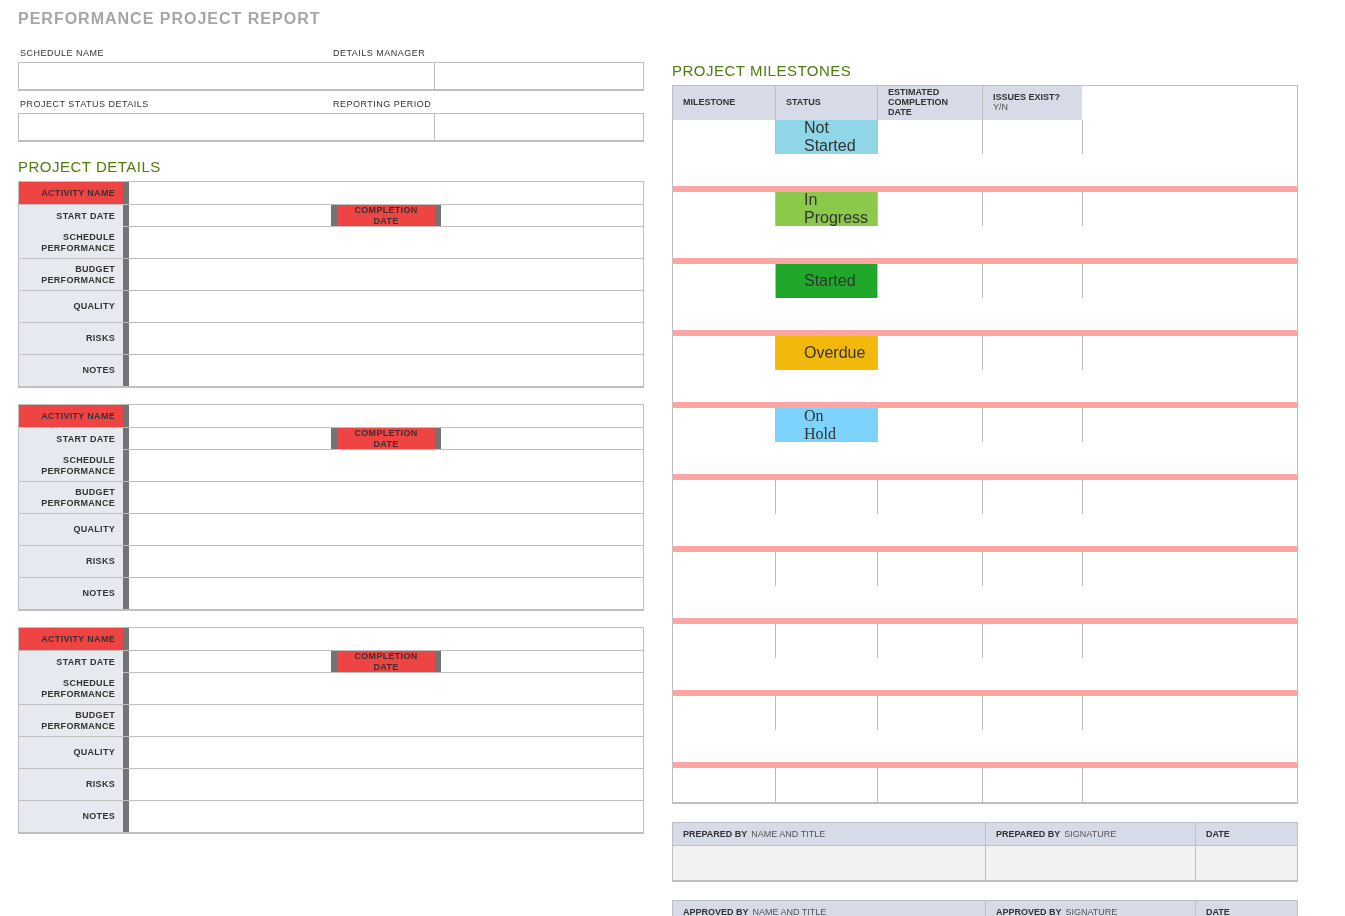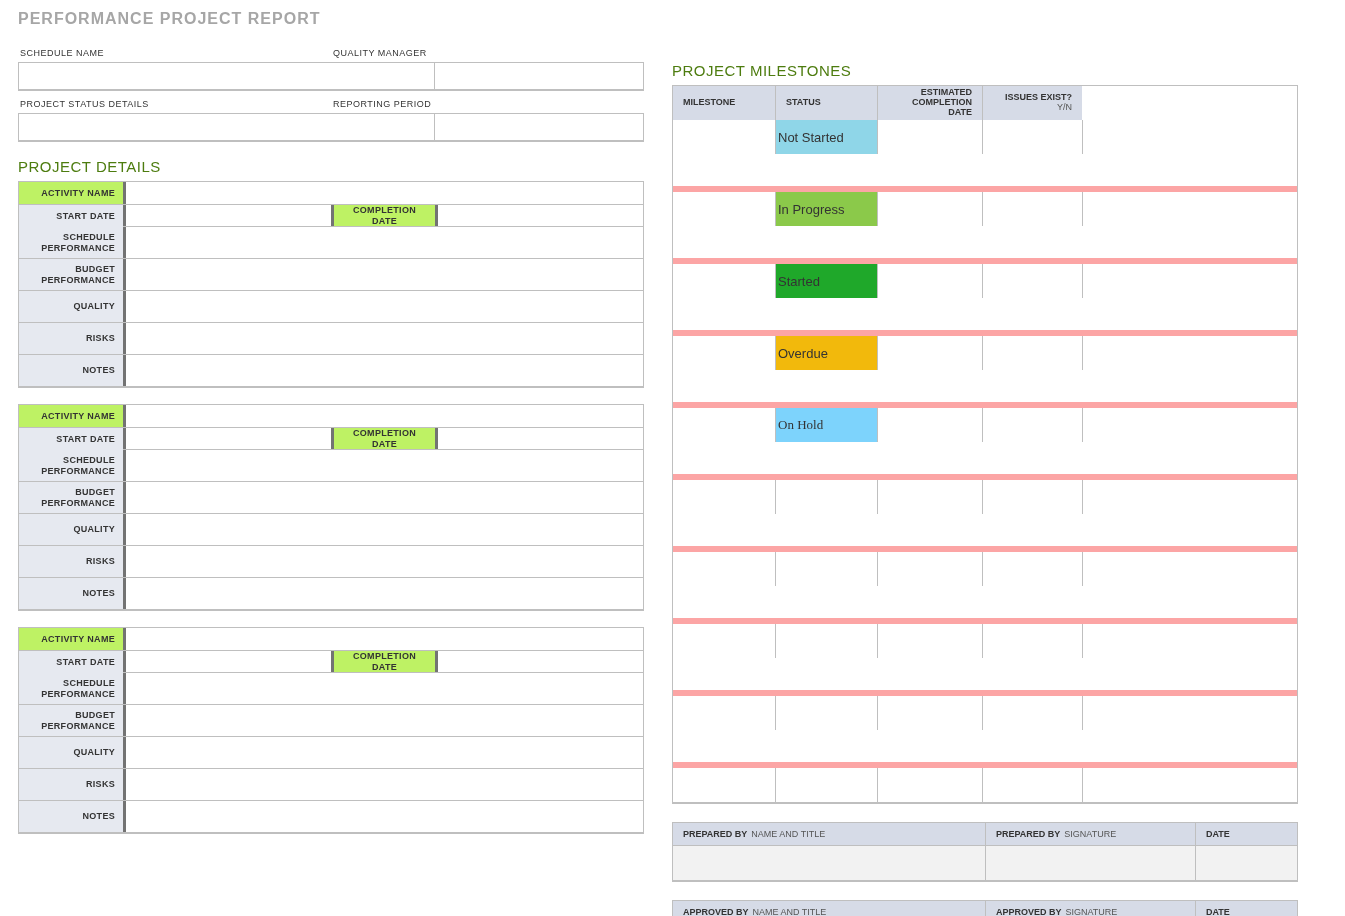--- a/index.html
+++ b/index.html
@@ -153,7 +153,7 @@
 
     <div class="label-row">
       <div class="lbl">SCHEDULE NAME</div>
-      <div class="lbl">QUALITY MANAGER</div>
+      <div class="lbl">DETAILS MANAGER</div>
     </div>
     <div class="field-row">
       <div class="cell"></div>

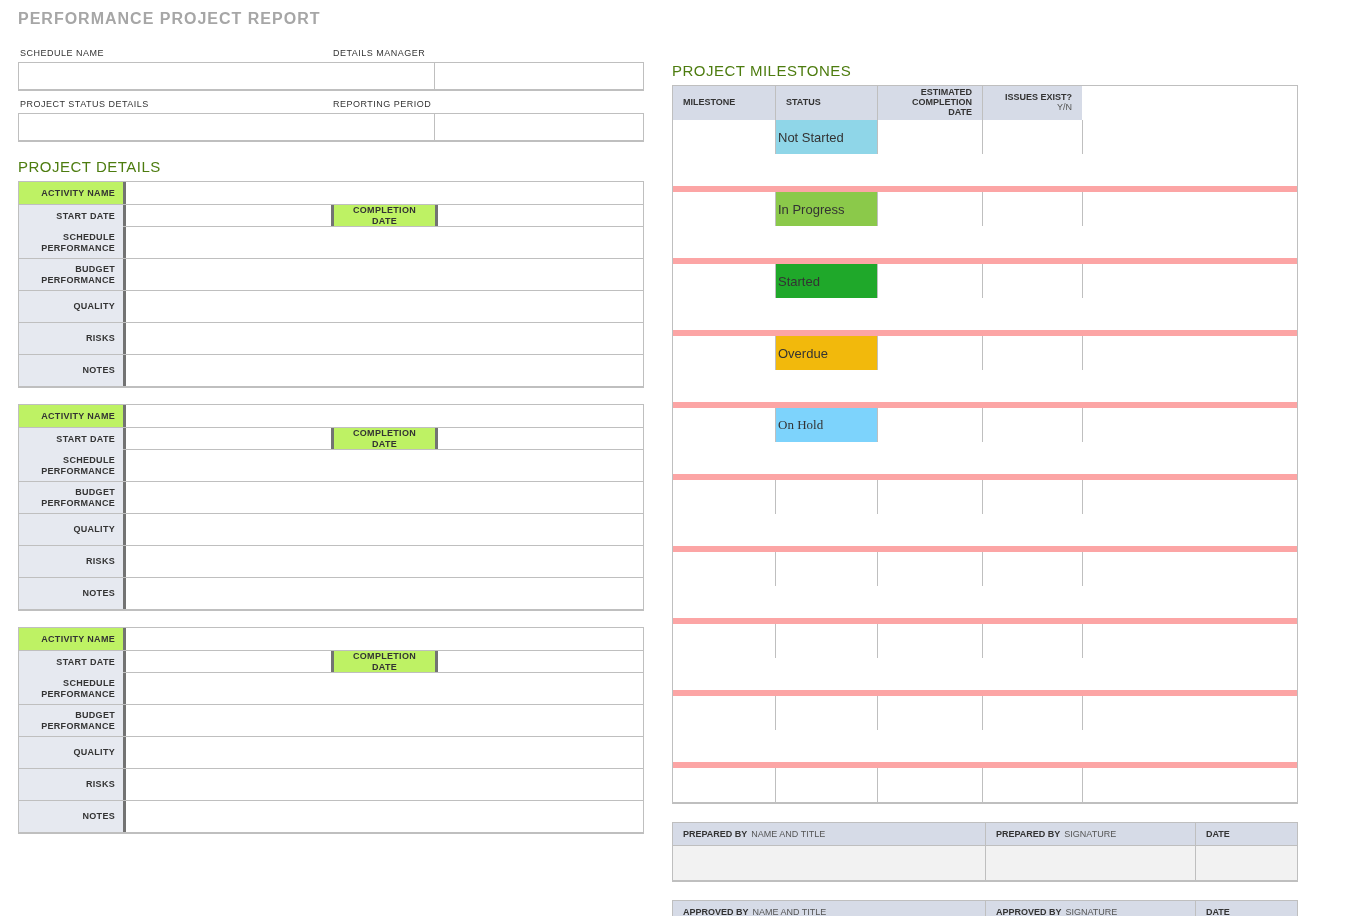--- a/index.html
+++ b/index.html
@@ -109,7 +109,7 @@
     color: #333;
     line-height: 1.1;
   }
-  .ms-hd.center { justify-content: center; text-align: right; }
+  .ms-hd.center { justify-content: center; text-align: left; }
   .ms-cell { height: 34px; background: #fff; display:flex; align-items:center; padding:0 2px; font-size:13px; color:#333;}
   .c-milestone { width: 102px; }
   .c-status { width: 102px; }

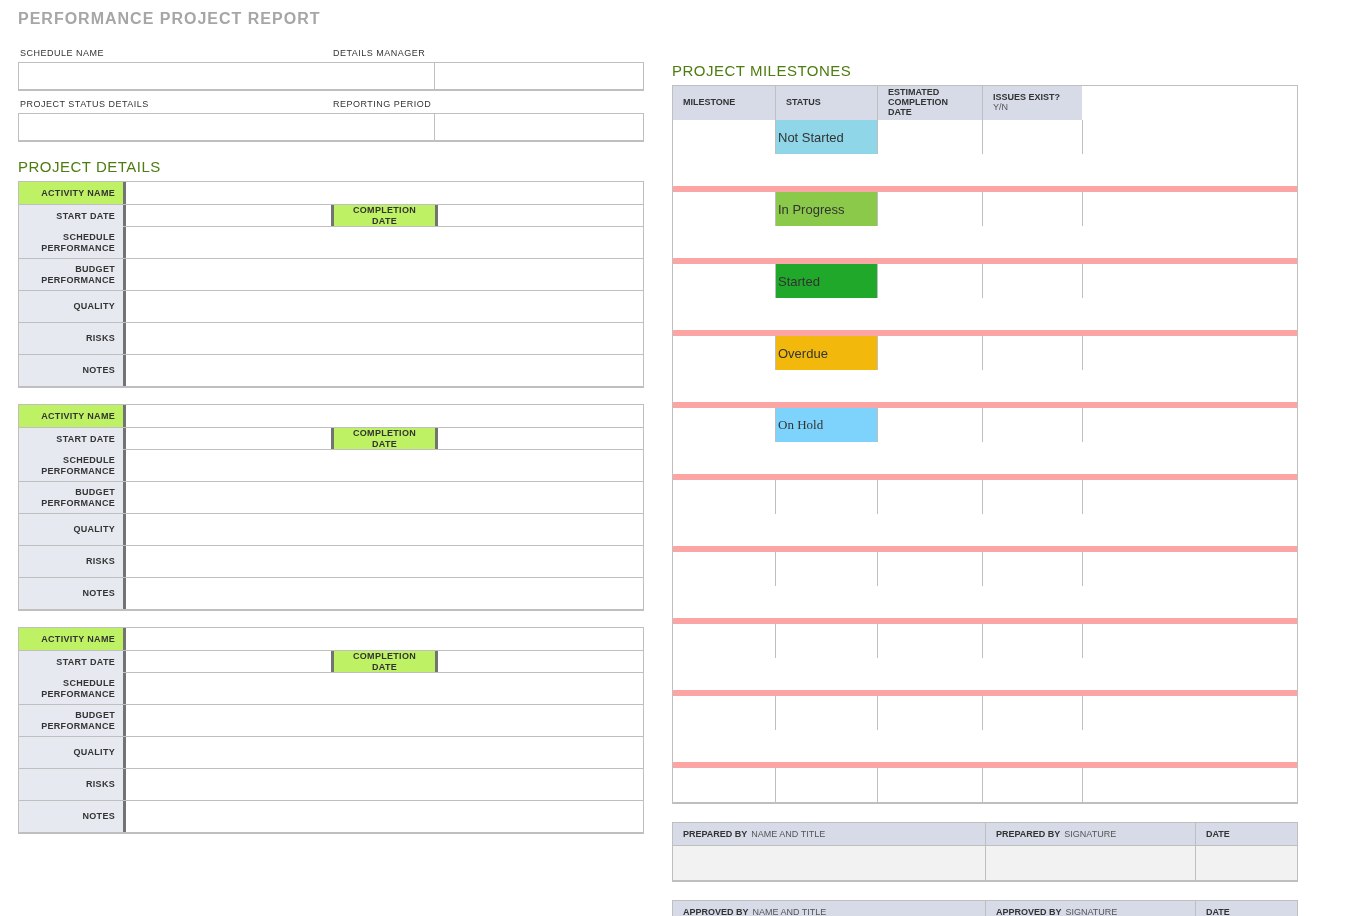--- a/index.html
+++ b/index.html
@@ -110,7 +110,7 @@
     line-height: 1.1;
   }
   .ms-hd.center { justify-content: center; text-align: left; }
-  .ms-cell { height: 34px; background: #fff; display:flex; align-items:center; padding:0 2px; font-size:13px; color:#333;}
+  .ms-cell { height: 34px; background: #fff; display:flex; align-items:center; padding:0 28px; font-size:16px; color:#333;}
   .c-milestone { width: 102px; }
   .c-status { width: 102px; }
   .c-date { width: 105px; }

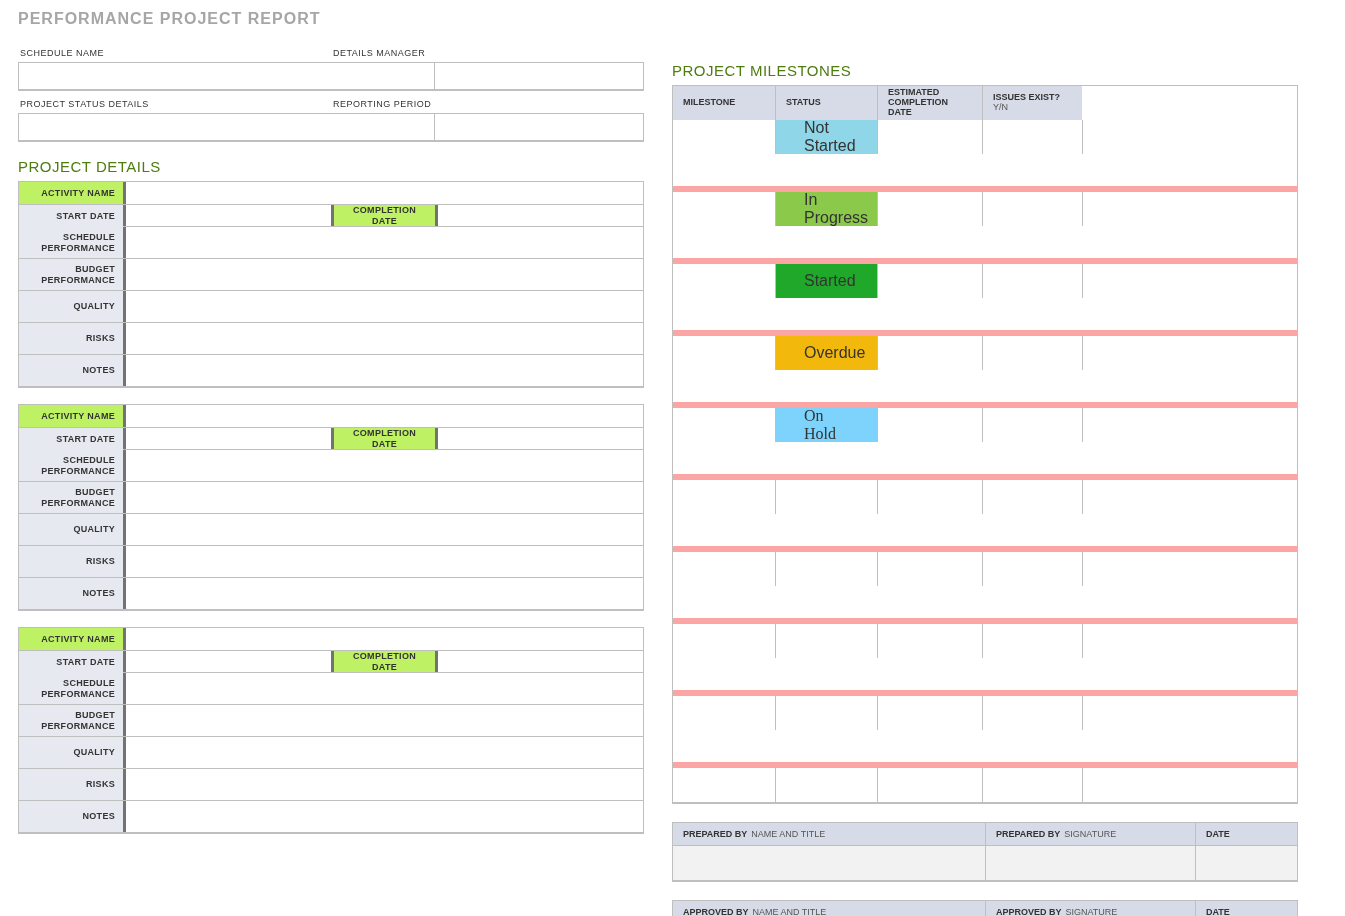--- a/index.html
+++ b/index.html
@@ -80,7 +80,7 @@
     color: #333;
   }
   .hdr2 {
-    background: #bef264;
+    background: #ef4444;
   }
   .val {
     background: #fff;

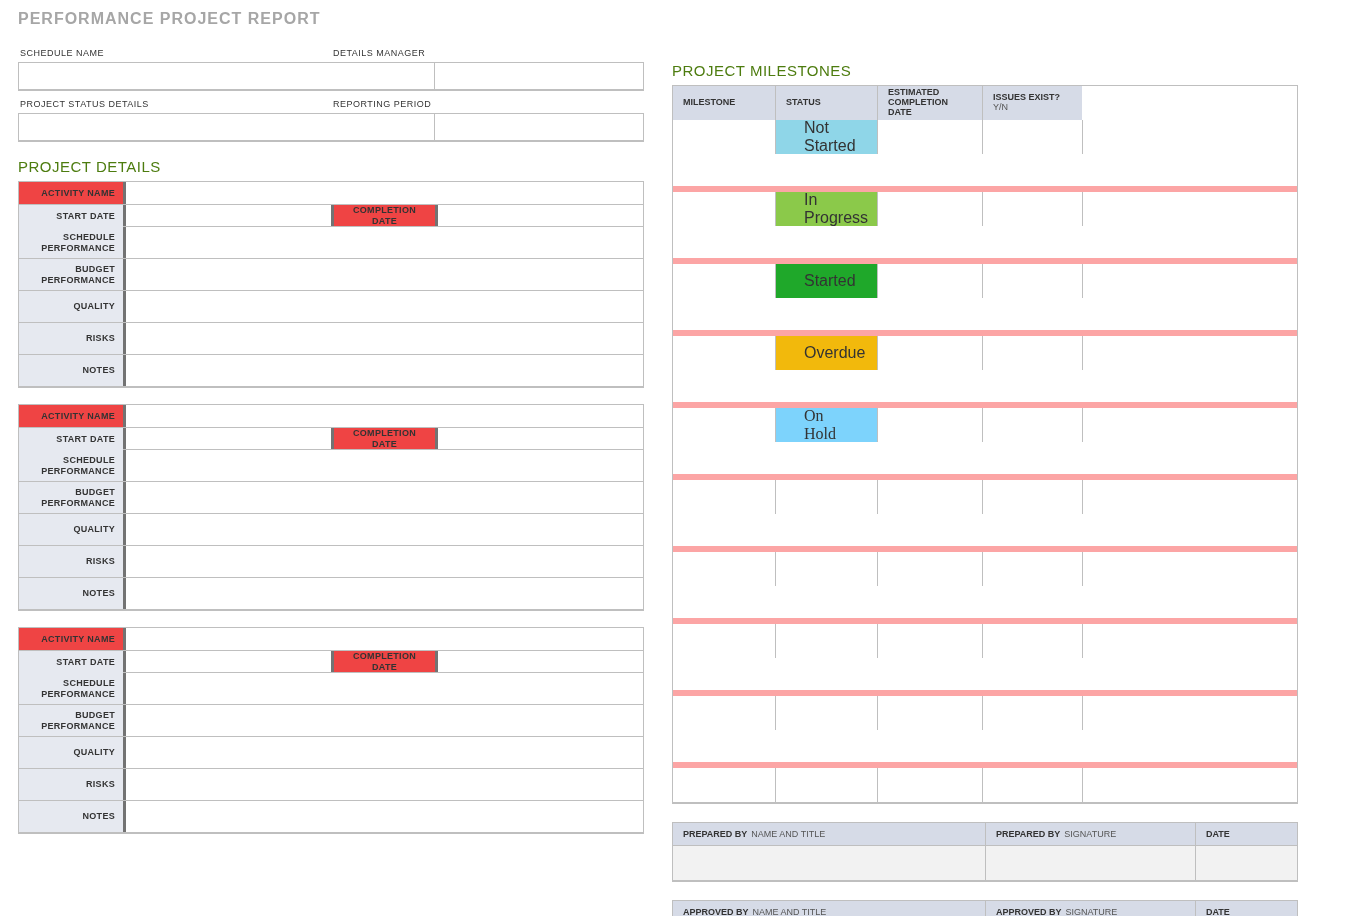--- a/index.html
+++ b/index.html
@@ -65,7 +65,7 @@
   }
   .activity .row { display: flex; }
   .activity .row + .row { border-top: 1px solid #bfbfbf; }
-  .activity .row > div + div { border-left: 3px solid #737373; }
+  .activity .row > div + div { border-left: 6px solid #737373; }
   .hdr {
     background: #e6e9f0;
     font-size: 9px;

